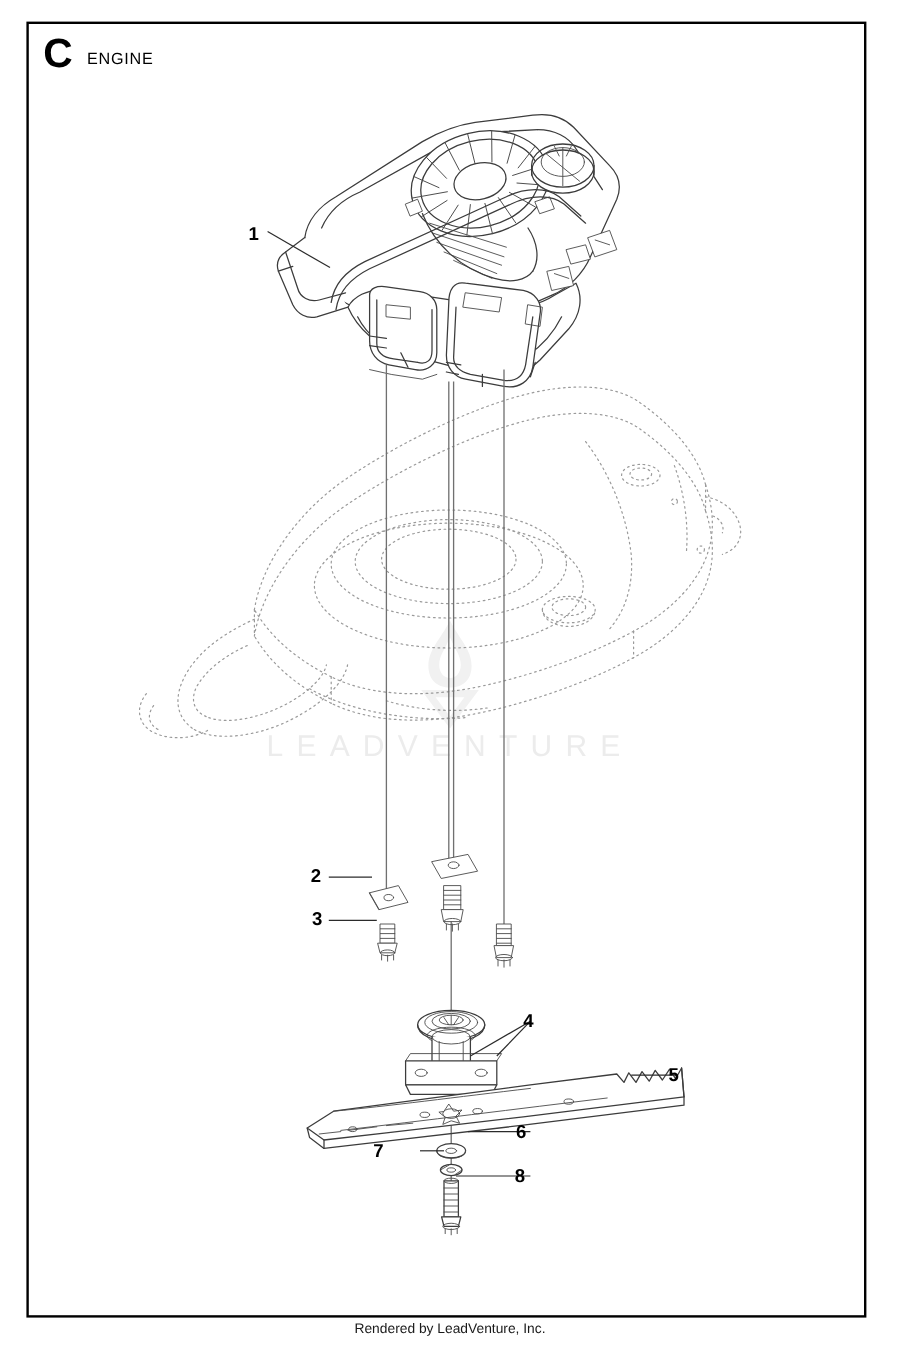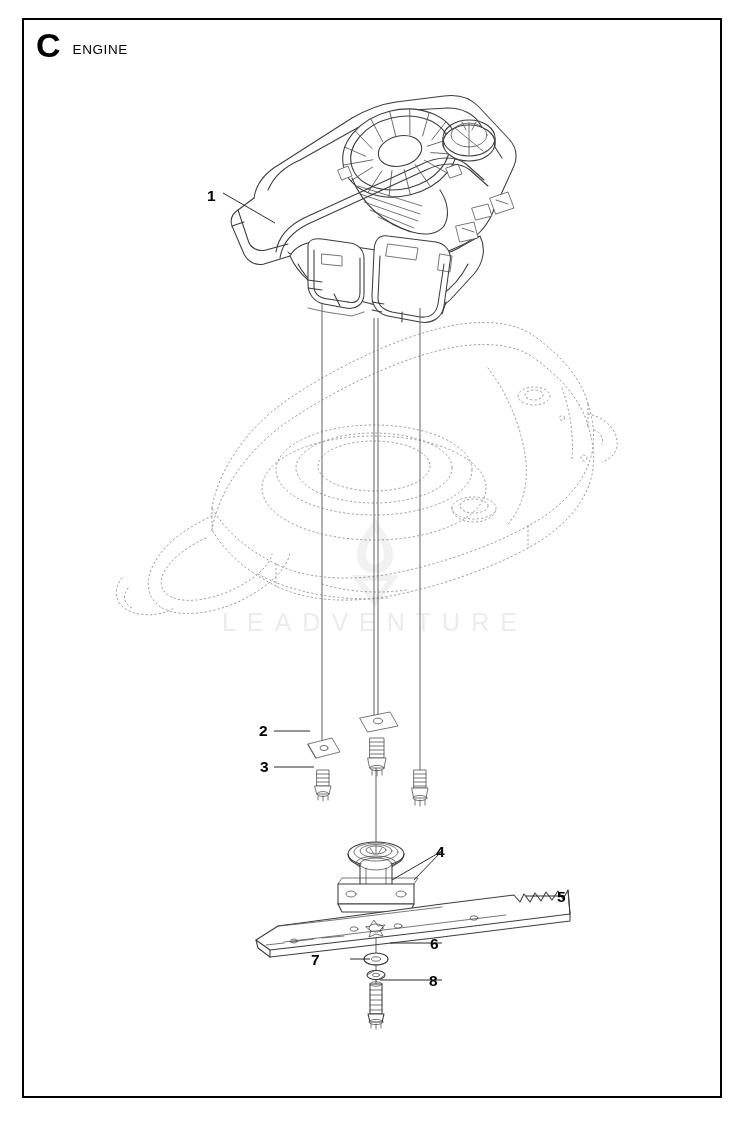--- a/index.html
+++ b/index.html
@@ -490,6 +490,7 @@
   <div class="callout" style="left:311px; top:952px;">7</div>
   <div class="callout" style="left:429px; top:973px;">8</div>
 
+  <div id="footer">Rendered by LeadVenture, Inc.</div>
 
 </div>
 

